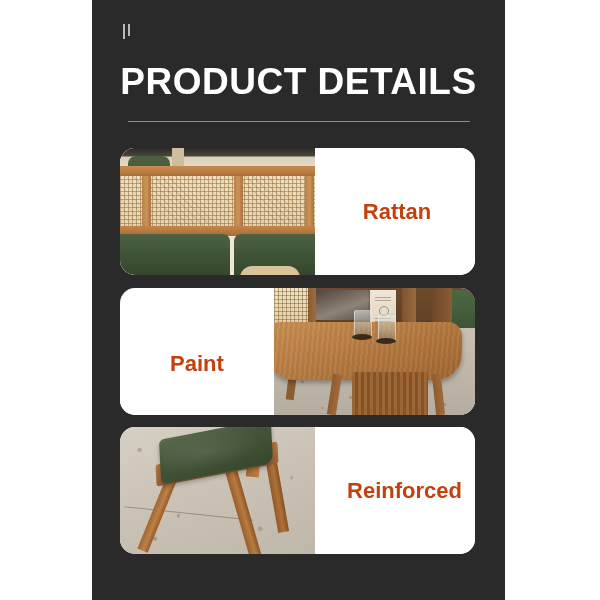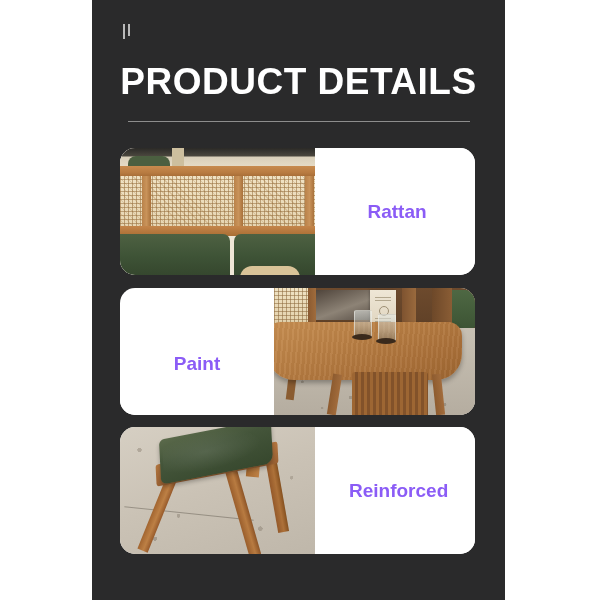--- a/index.html
+++ b/index.html
@@ -104,8 +104,8 @@
     overflow: hidden;
   }
   .card .label-pane .label-text {
-    color: #8b5cf6;
-    font-size: 19px;
+    color: #c2410c;
+    font-size: 22px;
     font-weight: bold;
     letter-spacing: 0px;
     white-space: nowrap;

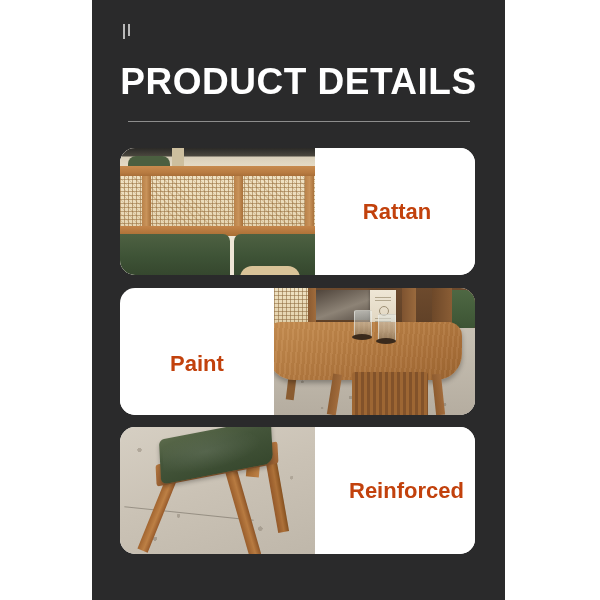--- a/index.html
+++ b/index.html
@@ -118,7 +118,7 @@
   .card.c2 .label-pane { order: 1; flex: 0 0 154px; justify-content: center; margin-top: 24px; }
 
   .card.c3 .photo { width: 195px; }
-  .card.c3 .label-pane { justify-content: flex-start; padding-left: 19px; margin-left: 15px; }
+  .card.c3 .label-pane { justify-content: center; padding-left: 19px; }
 
   
   .ph-rattan { background: #efe6d6; }

